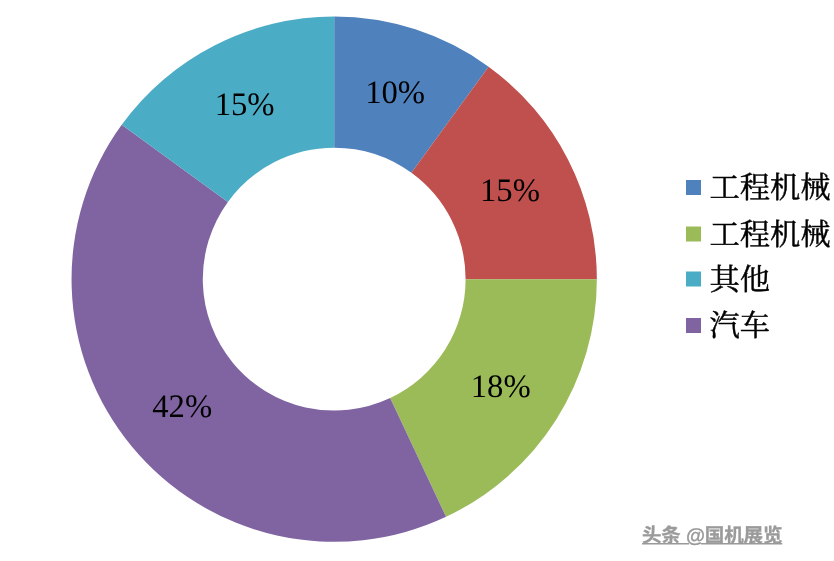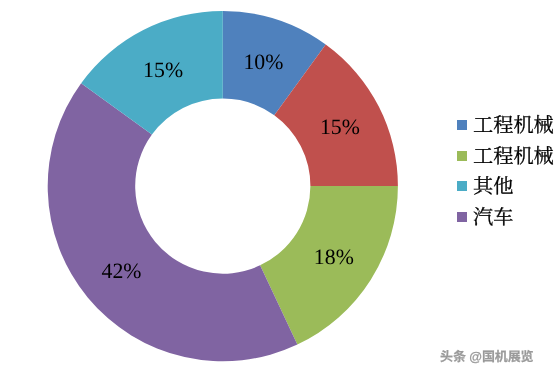--- a/index.html
+++ b/index.html
@@ -61,7 +61,7 @@
   #watermark {
     transform: translateZ(0);
     position: absolute;
-    left: 440px;
+    left: 428px;
     top: 346px;
     font-family: "Liberation Sans", "Noto Sans CJK SC", sans-serif;
     font-size: 13px;
@@ -69,6 +69,7 @@
     white-space: nowrap;
     font-weight: bold;
     letter-spacing: -0.1px;
+    text-decoration: underline;
     -webkit-text-stroke: 0.2px #9a9a9a;
   }
 </style>

